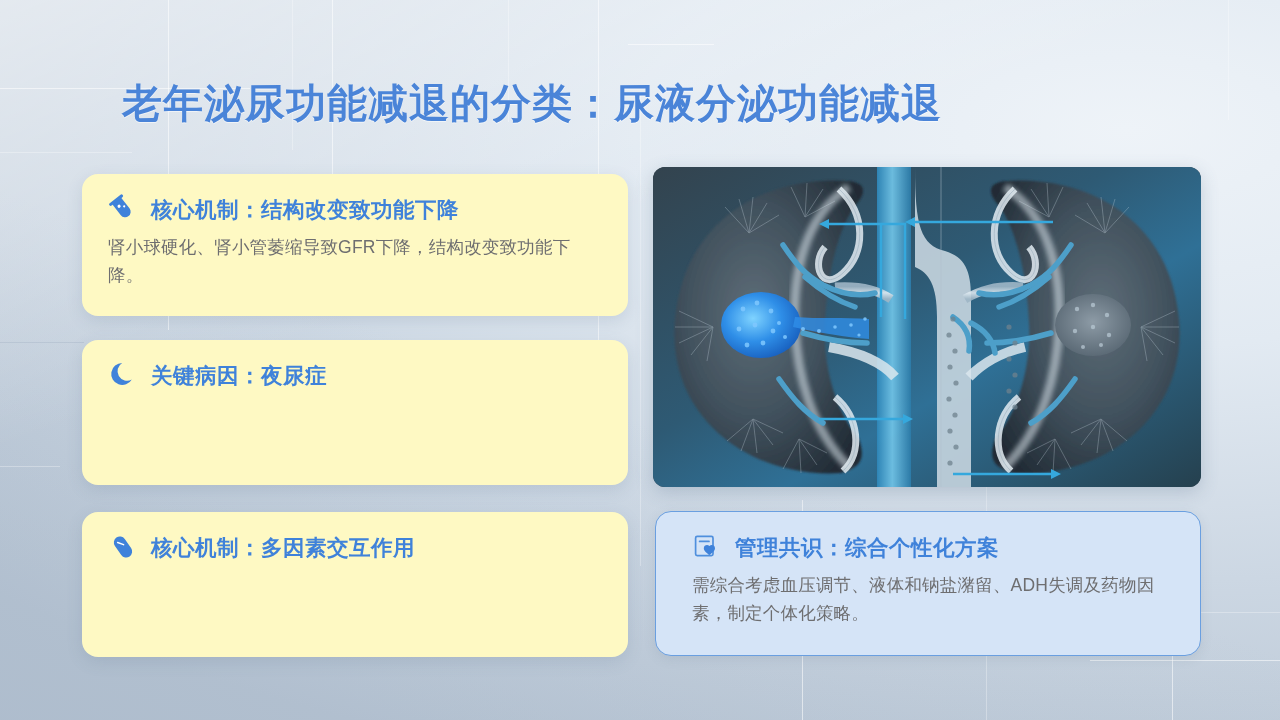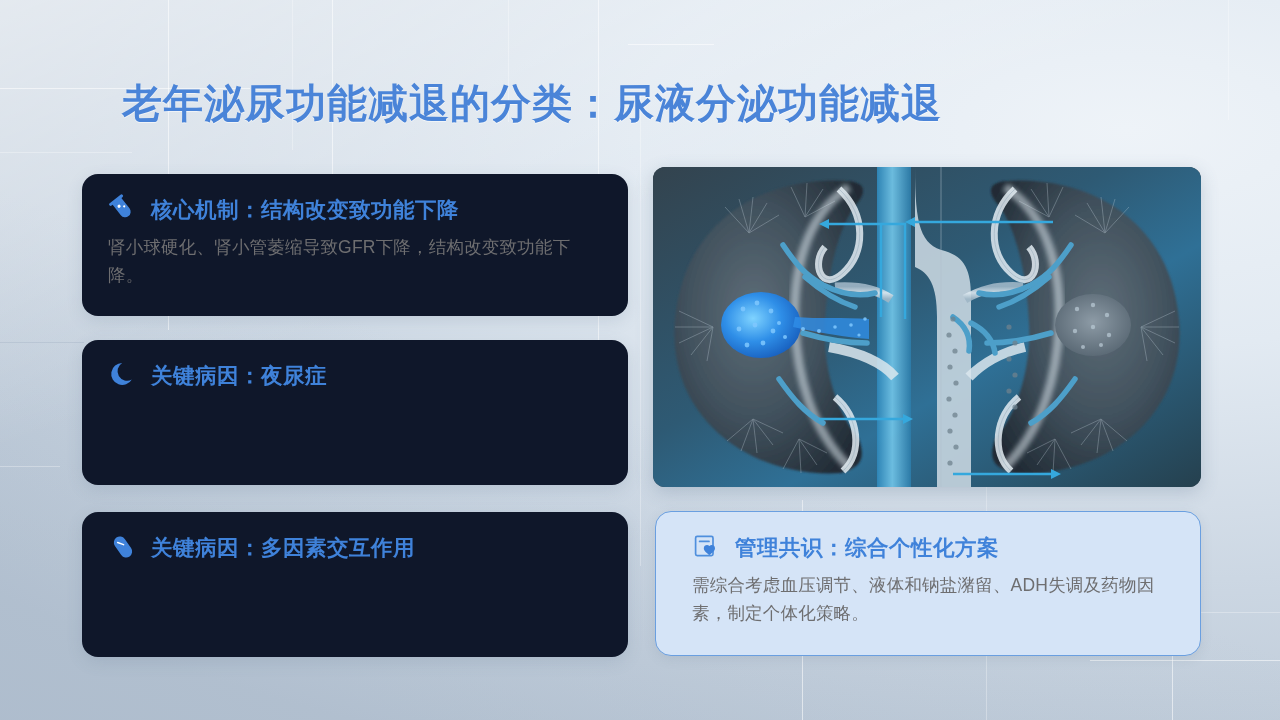--- a/index.html
+++ b/index.html
@@ -43,7 +43,7 @@
   
   .card{
     position:absolute;
-    background:#0f172a;
+    background:#fef9c3;
     border-radius:16px;
     box-shadow:0 5px 16px rgba(90,110,135,.16);
     padding:20px 26px 18px 26px;

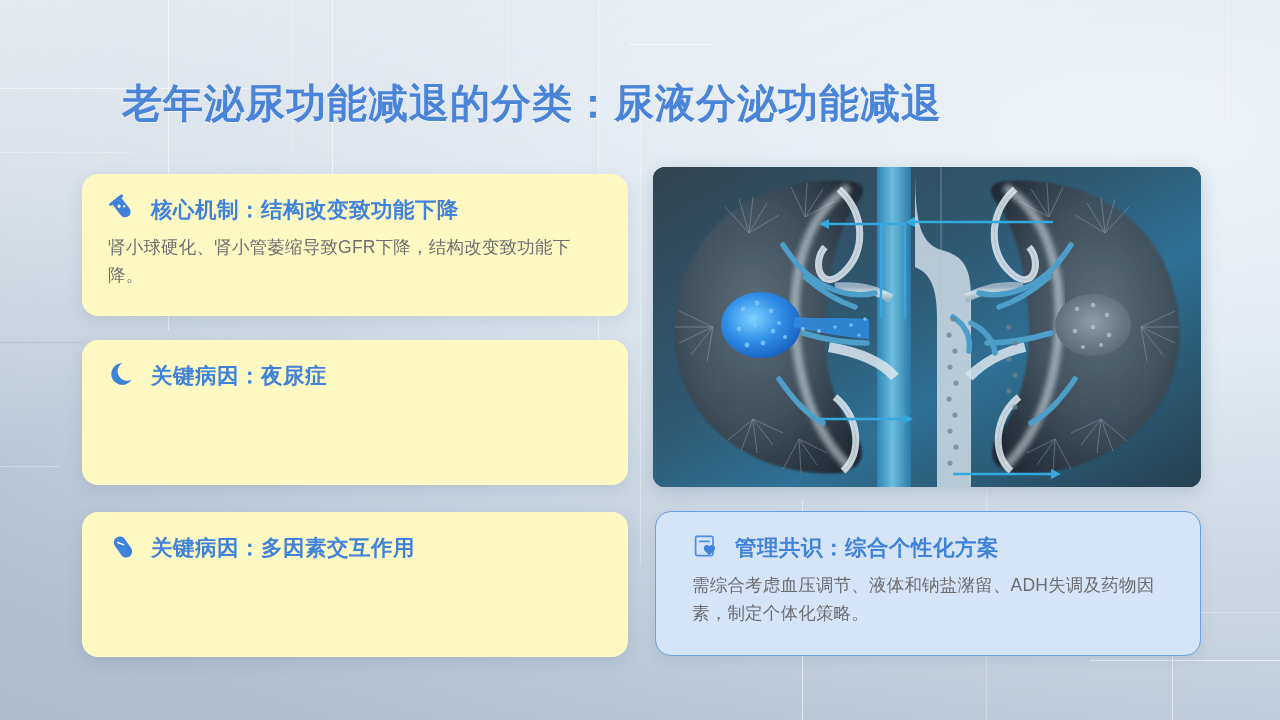--- a/index.html
+++ b/index.html
@@ -148,7 +148,7 @@
         </g>
       </svg>
     </span>
-    <span class="htxt">关键病因：多因素交互作用</span>
+    <span class="htxt">核心机制：多因素交互作用</span>
   </div>
 </div>
 

